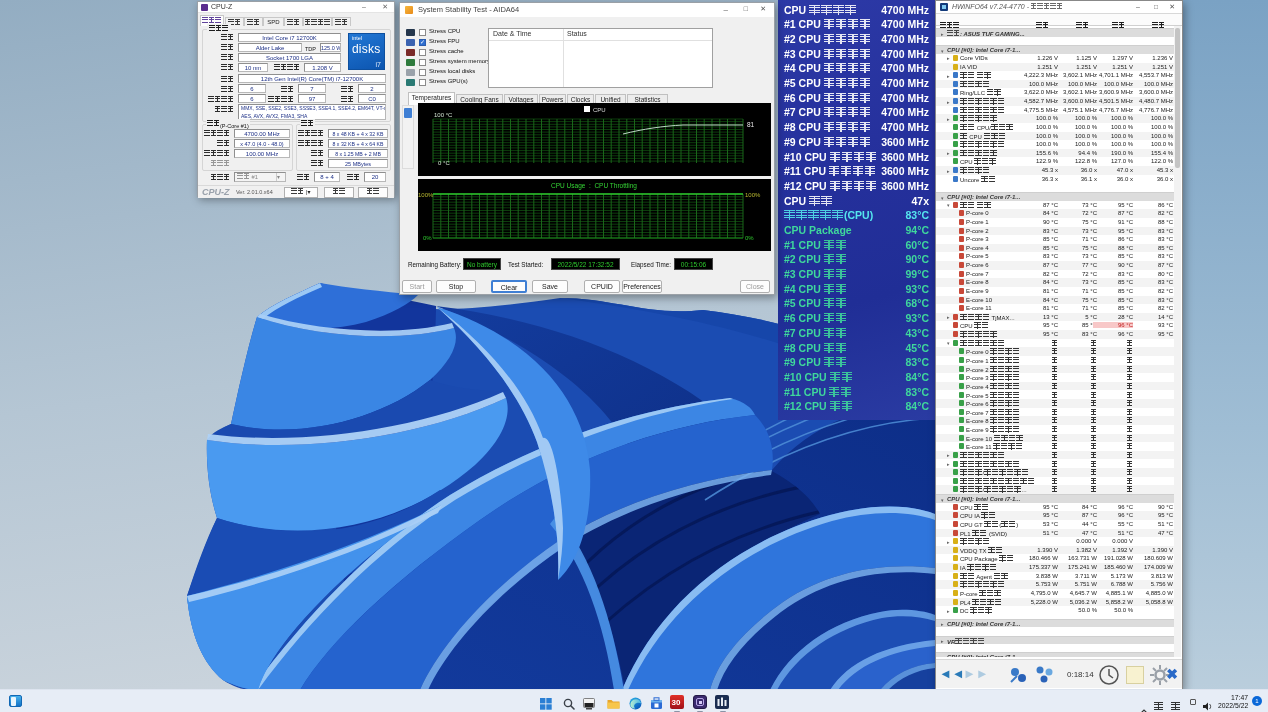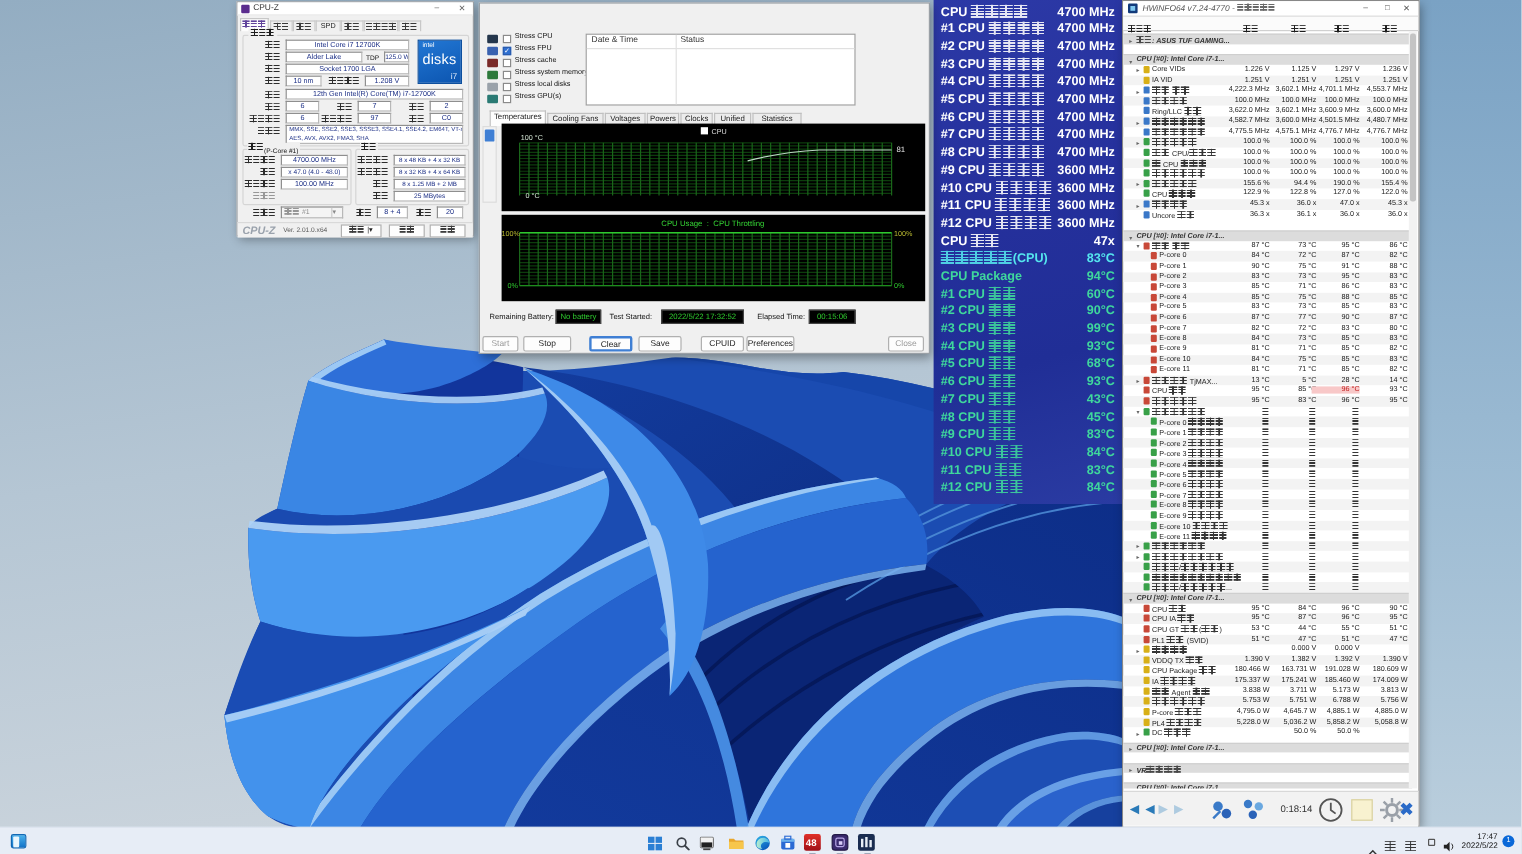--- a/index.html
+++ b/index.html
@@ -238,6 +238,13 @@
     </div>
   </div>
 <div class="win" style="left:399px;top:2px;width:376px;height:293px;z-index:10">
+    <div class="abs" style="left:0;top:0;width:100%;height:14px;background:#fff">
+      <div class="abs" style="left:5px;top:3px;width:8px;height:8px;background:linear-gradient(135deg,#f6b73c,#e88a1a);border-radius:1px"></div>
+      <div class="abs" style="left:18px;top:2px;font-size:7.5px;color:#444">System Stability Test - AIDA64</div>
+      <div class="abs" style="right:46px;top:2px;font-size:8px;color:#555">–</div>
+      <div class="abs" style="right:26px;top:2px;font-size:7px;color:#555">□</div>
+      <div class="abs" style="right:8px;top:2px;font-size:7px;color:#555">✕</div>
+    </div>
     <div class="abs" style="left:6px;top:26px;width:9px;height:7px;background:#24364c;border-radius:1px"></div>
     <div class="abs" style="left:19px;top:26px;width:7px;height:7px;background:#fff;border:1px solid #8a8a8a"></div>
     <div class="abs" style="left:29px;top:25px;font-size:6px;color:#111">Stress CPU</div>

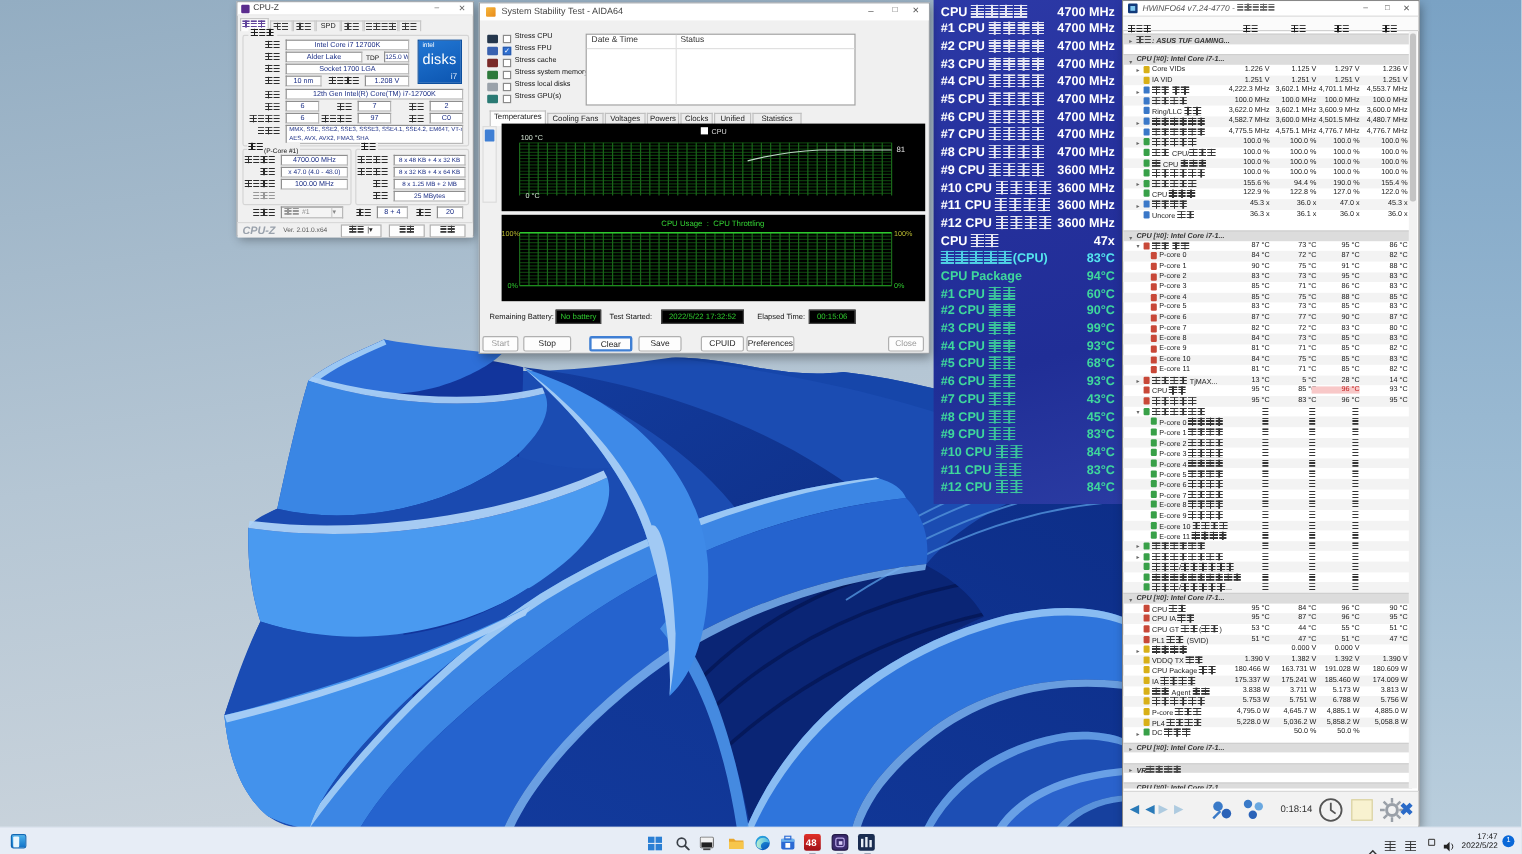--- a/index.html
+++ b/index.html
@@ -1089,7 +1089,7 @@
         <rect x="4.5" y="6.5" width="4" height="4" fill="#fff"></rect>
       </svg></div>
     <div class="abs" style="left:670px;top:5px;width:14px;height:14px;background:linear-gradient(180deg,#e03028,#a01018);border-radius:2px">
-      <div class="abs" style="left:1.5px;top:2.5px;font-size:8px;font-weight:bold;color:#fff">48</div>
+      <div class="abs" style="left:1.5px;top:2.5px;font-size:8px;font-weight:bold;color:#fff">30</div>
     </div>
     <div class="abs" style="left:693px;top:5px;width:14px;height:14px;background:#3a2a6e;border-radius:3px;border:1px solid #241a48">
       <div class="abs" style="left:2px;top:2px;width:8px;height:8px;border:1.5px solid #b8a8e8;border-radius:2px"></div>

